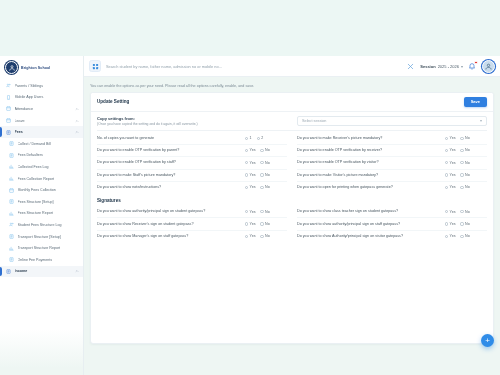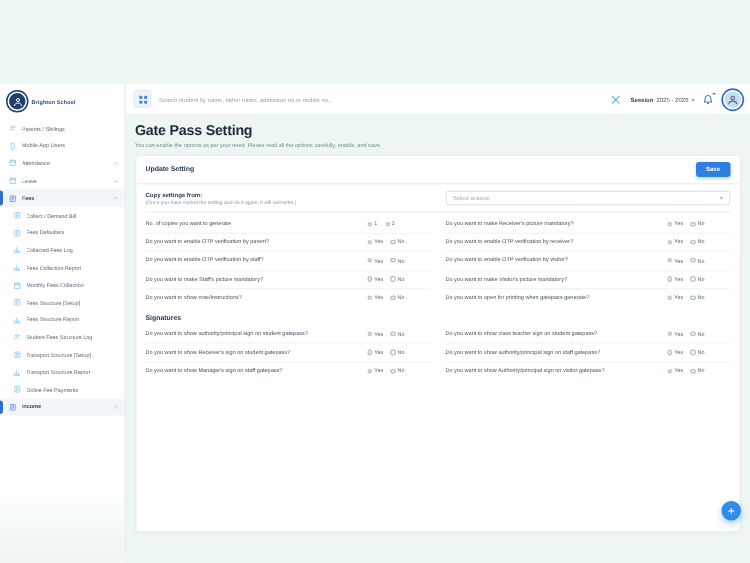--- a/index.html
+++ b/index.html
@@ -425,7 +425,6 @@
   </div>
 
   <div class="main">
-    <div class="page-title">Gate Pass Setting</div>
     <div class="page-sub">You can enable the options as per your need. Please read all the options carefully, enable, and save.</div>
 
     <div class="card">

